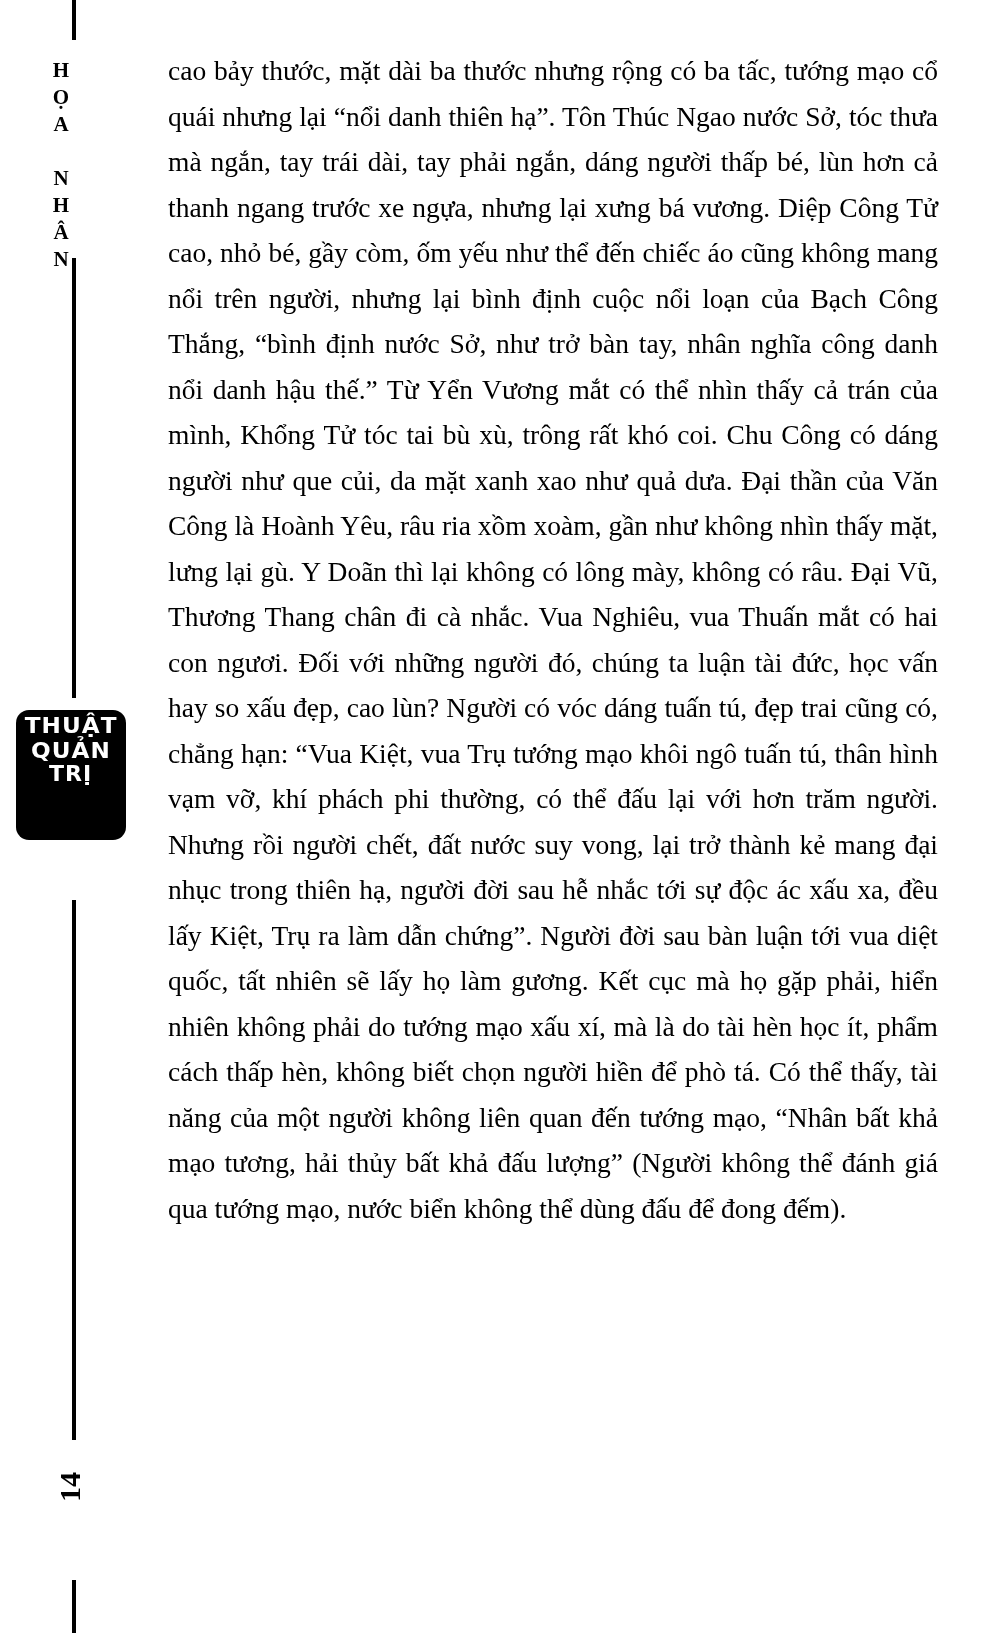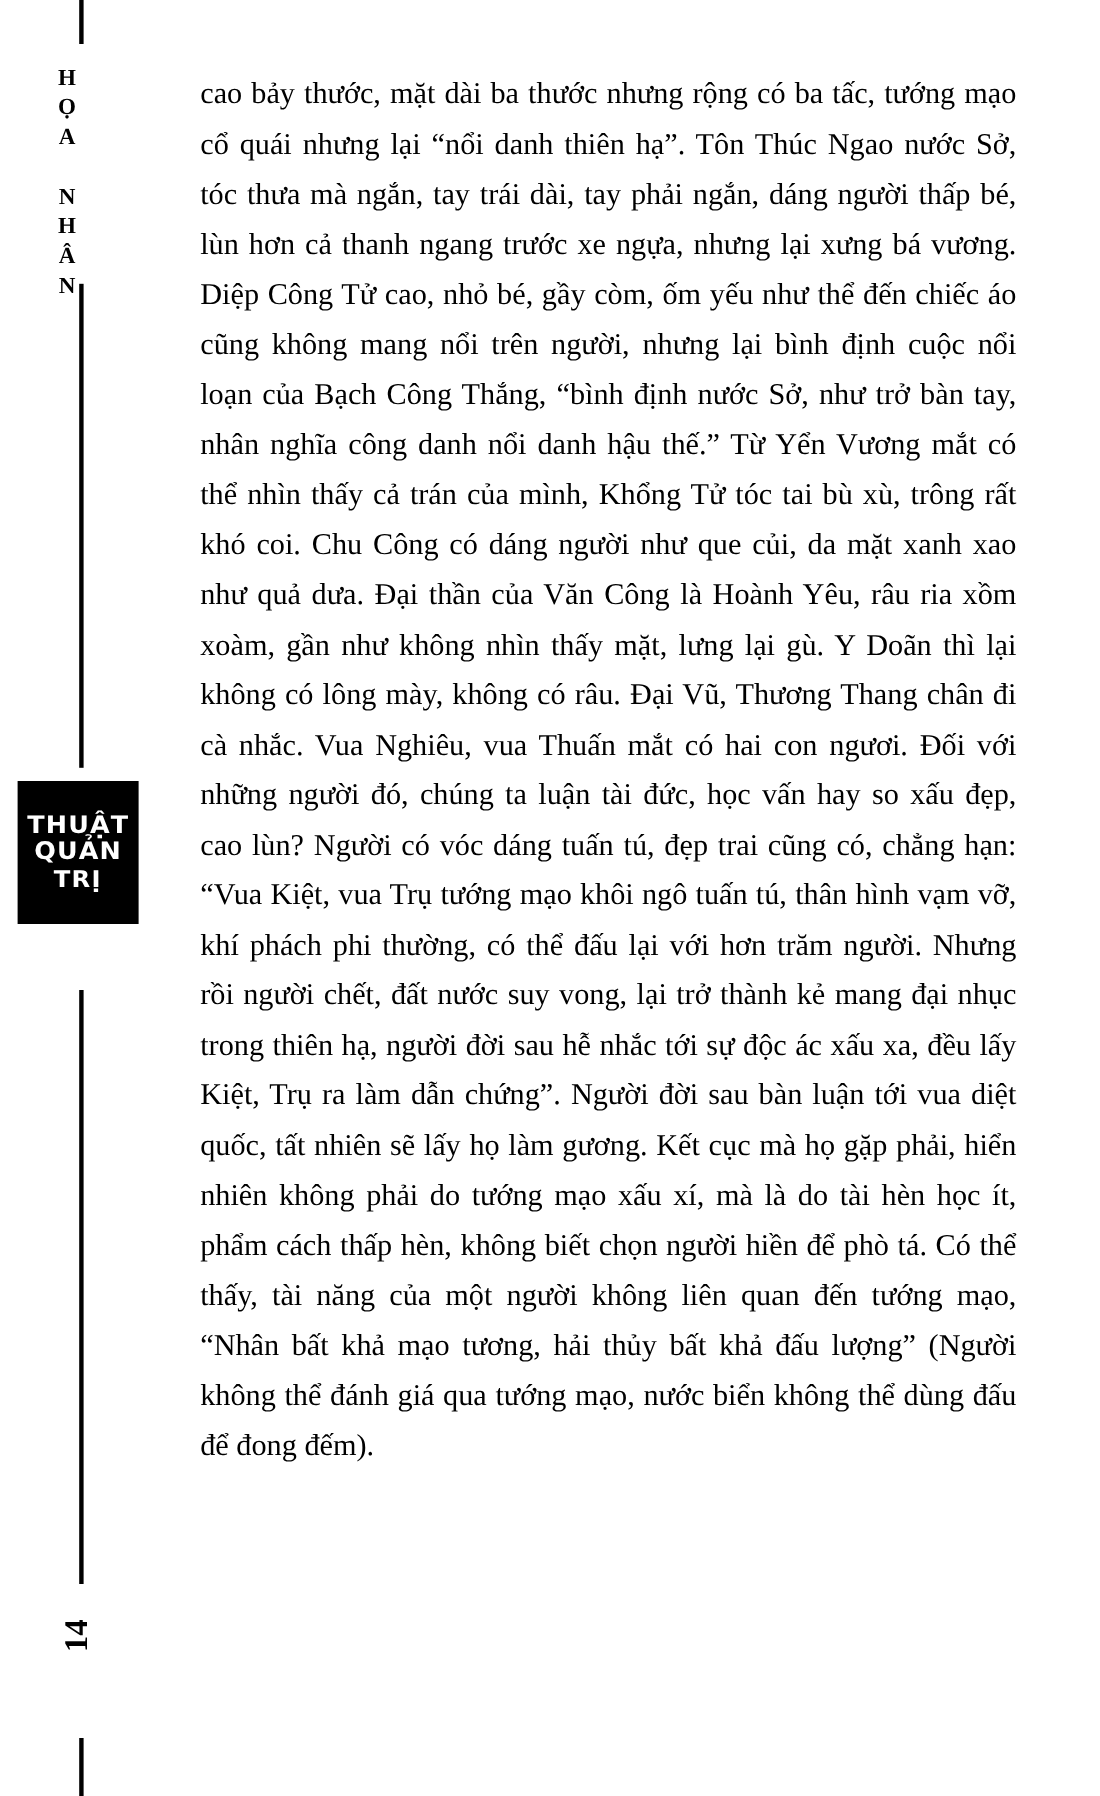--- a/index.html
+++ b/index.html
@@ -115,7 +115,7 @@
     line-height: 45.5px;
     text-align: justify;
     text-justify: inter-word;
-    margin: 14px;
+    margin: 0;
     hyphens: none;
   }
 </style>

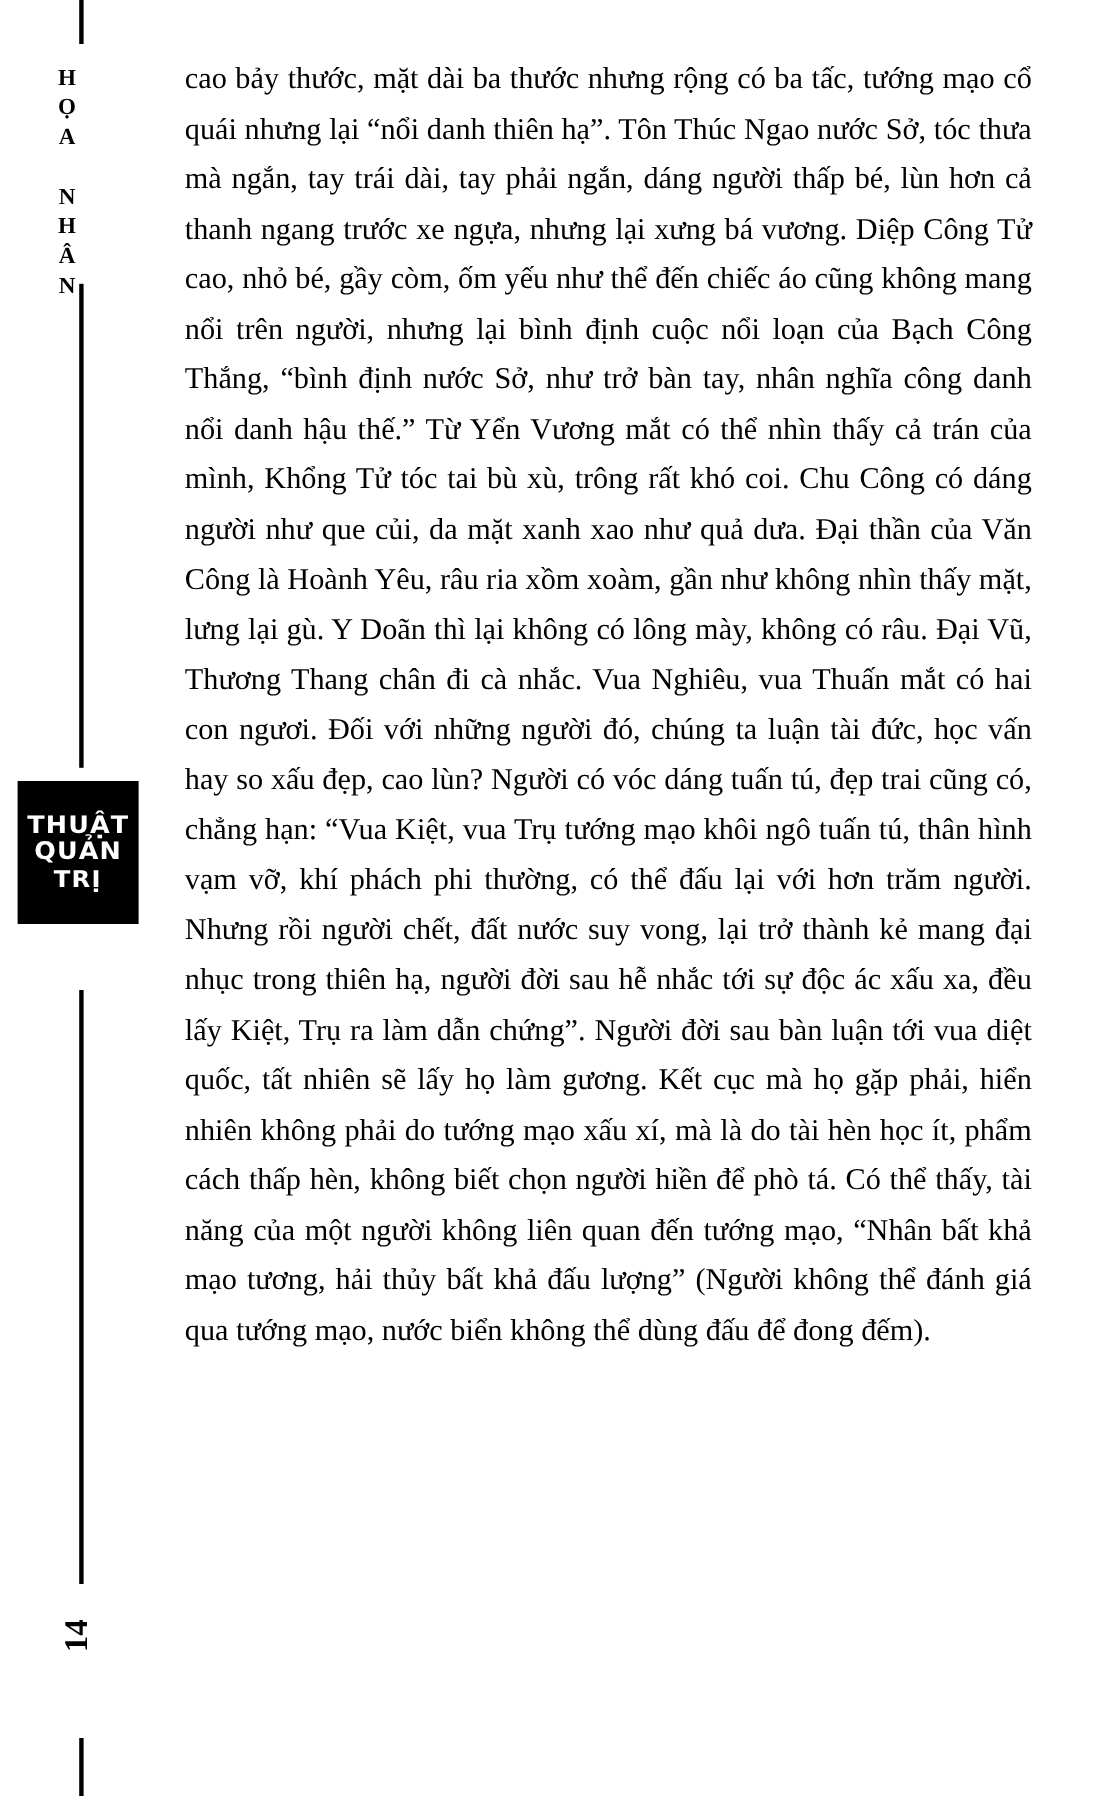--- a/index.html
+++ b/index.html
@@ -68,11 +68,10 @@
     width: 110px;
     height: 130px;
     background: #000;
-    border-radius: 0;
+    border-radius: 13px;
     display: flex;
     flex-direction: column;
     align-items: center;
-    justify-content: center;
     padding: 4px 0;
     box-sizing: border-box;
   }

